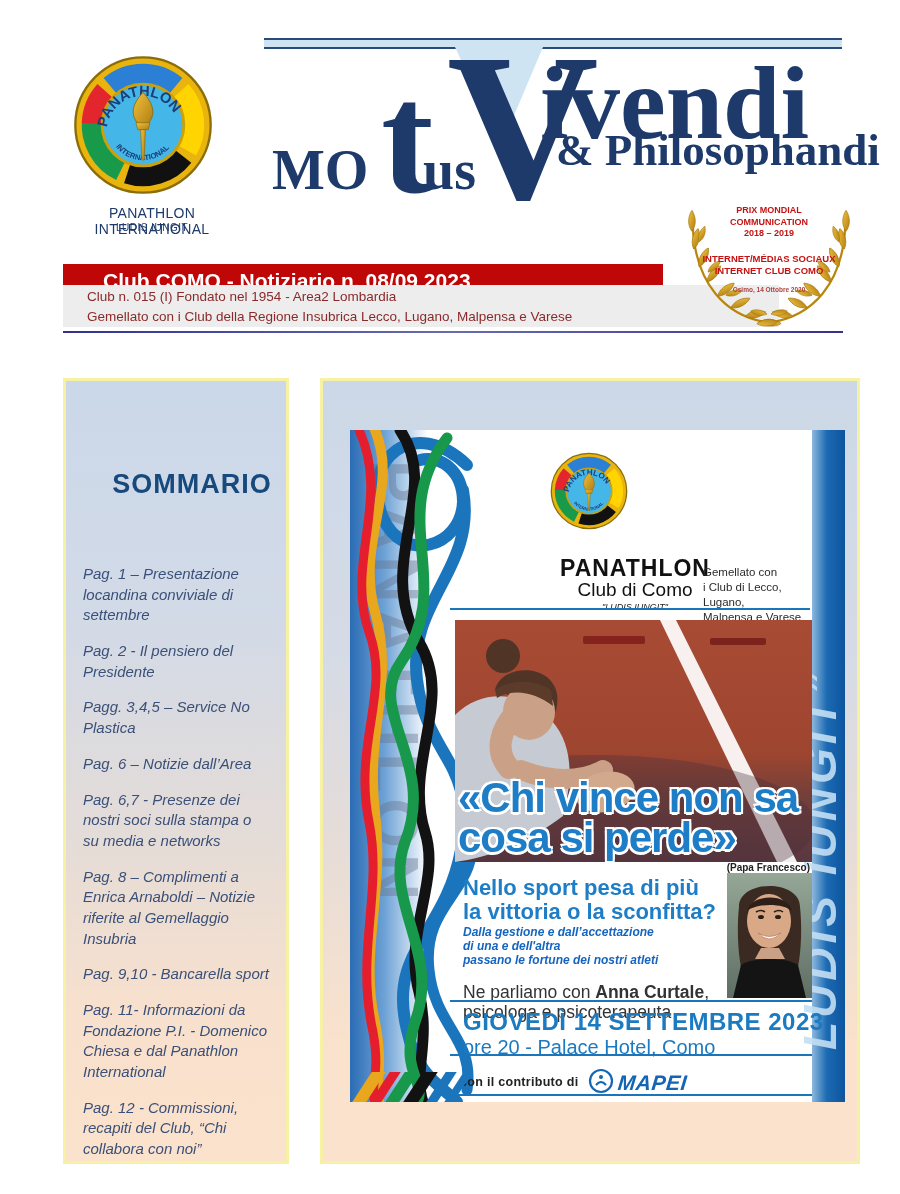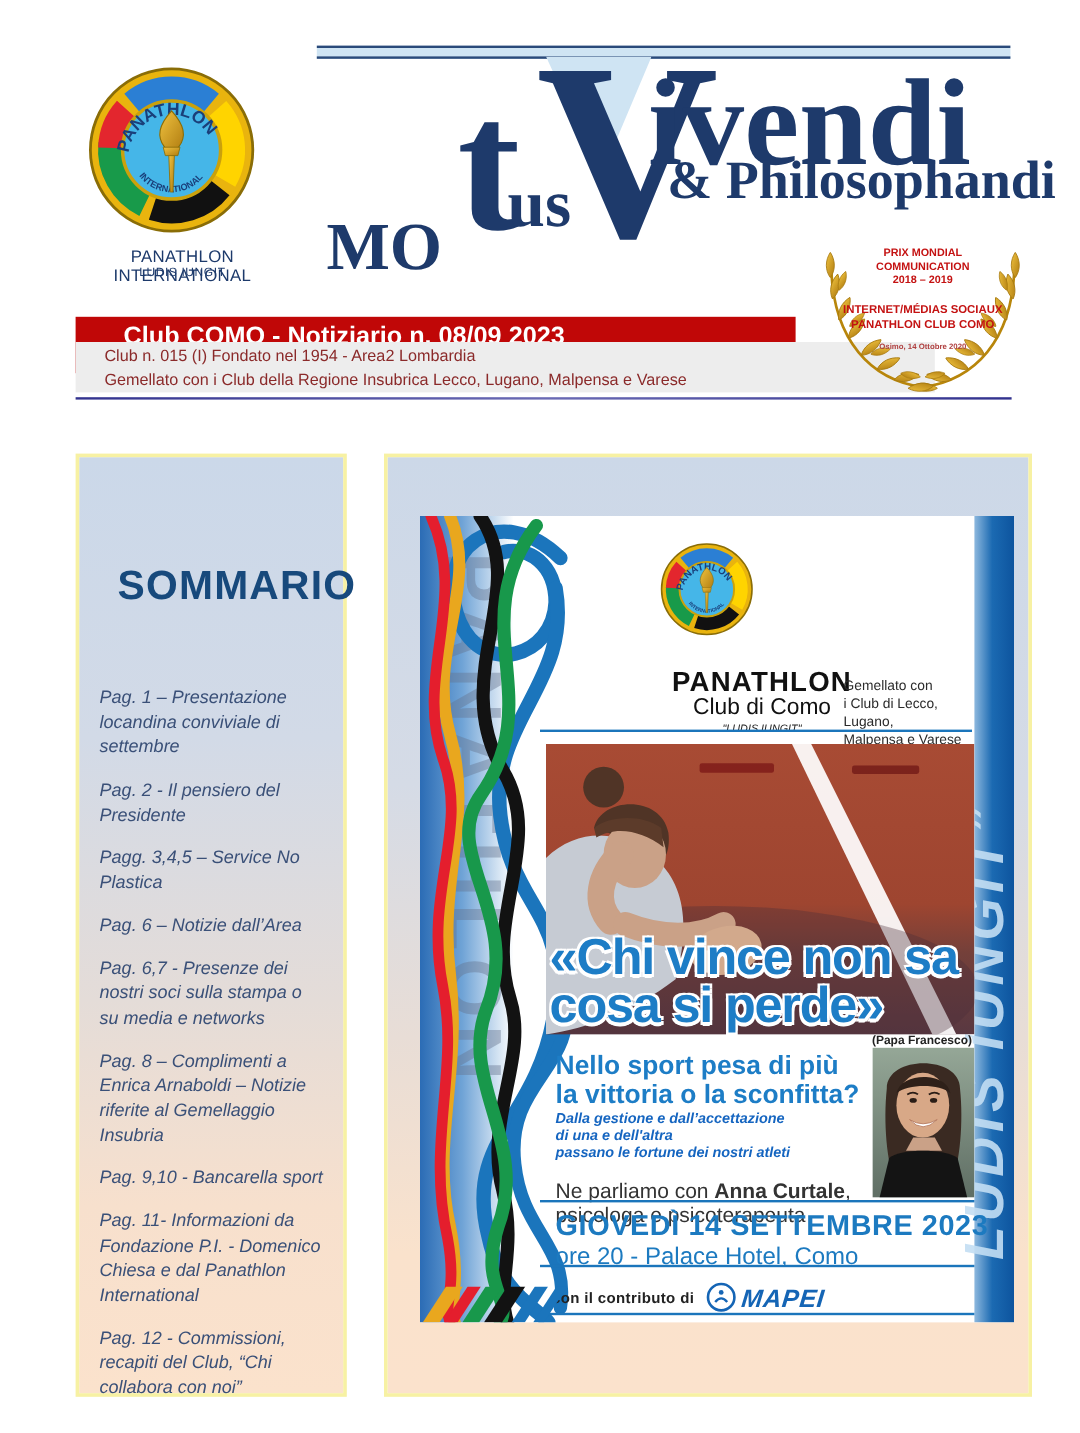--- a/index.html
+++ b/index.html
@@ -106,7 +106,7 @@
 <div class="abs" id="topRule"></div>
 <div class="abs" id="topBand"></div>
 <div class="abs" id="vTriangle"></div>
-<div class="abs mastword" style="left:272px;top:142px;font-size:56px;font-weight:600;margin-top:36px;">MO</div>
+<div class="abs mastword" style="left:272px;top:142px;font-size:56px;font-weight:600;">MO</div>
 <div class="abs mastword" style="left:381px;top:60px;font-size:158px;font-weight:600;">t</div>
 <div class="abs mastword" style="left:423px;top:142px;font-size:56px;font-weight:600;">us</div>
 <div class="abs mastword" style="left:447px;top:22px;font-size:210px;font-weight:600;">V</div>

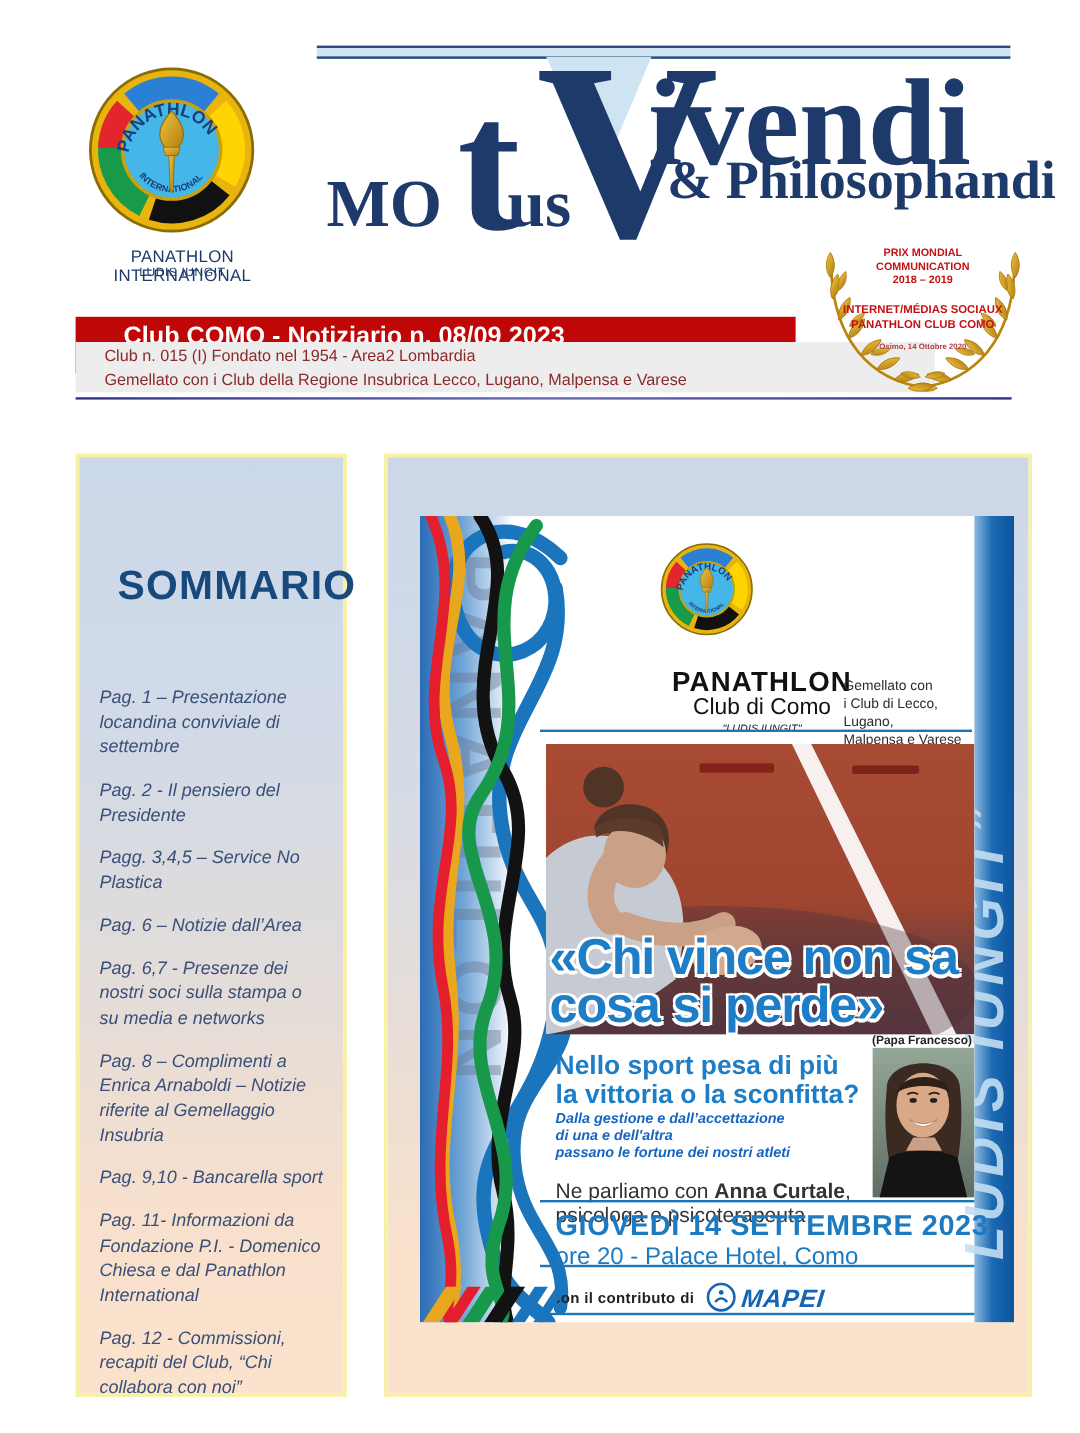--- a/index.html
+++ b/index.html
@@ -162,7 +162,7 @@
   </div>
   <div class="abs badgeTxt" style="top:70px;font-size:9.5px;line-height:1.3;">
     <div>INTERNET/MÉDIAS SOCIAUX</div>
-    <div>PANATHLON CLUB COMO</div>
+    <div>INTERNET CLUB COMO</div>
   </div>
   <div class="abs badgeTxt" style="top:103px;font-size:6.5px;color:#b04040;">Osimo, 14 Ottobre 2020</div>
 </div>

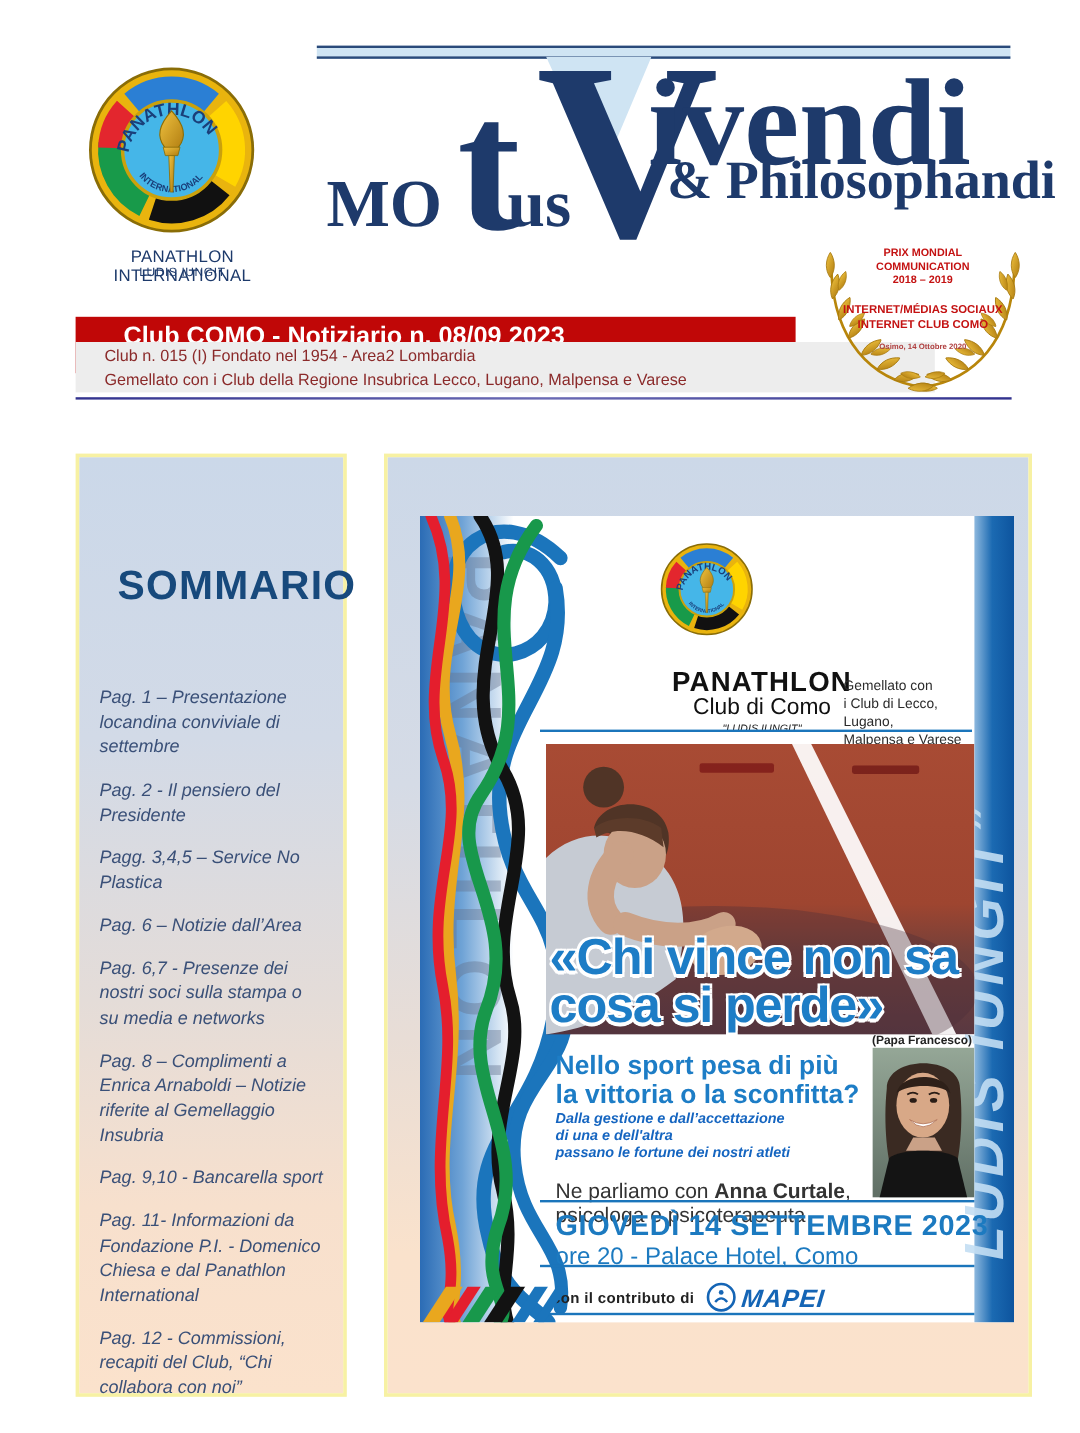--- a/index.html
+++ b/index.html
@@ -22,7 +22,7 @@
   
   #sidebar{left:63px;top:378px;width:226px;height:786px;box-sizing:border-box;border:3px solid #f7f1a3;
     background:linear-gradient(180deg,#cbd8e9 0%,#d2dae7 30%,#e4dcd8 58%,#f7e0cd 80%,#fbe2cc 100%);}
-  #sommarioTitle{margin-top:88px;text-align:center;color:#17497c;font-size:34px;font-weight:bold;letter-spacing:1px;padding-left:32px;}
+  #sommarioTitle{margin-top:88px;text-align:center;color:#17497c;font-size:27px;font-weight:bold;letter-spacing:1px;padding-left:32px;}
   #sommarioList{margin-top:64px;padding:0 17px;}
   #sommarioList p{font-style:italic;color:#3a5078;font-size:15px;line-height:1.38;margin:0 0 15px 0;}
   

